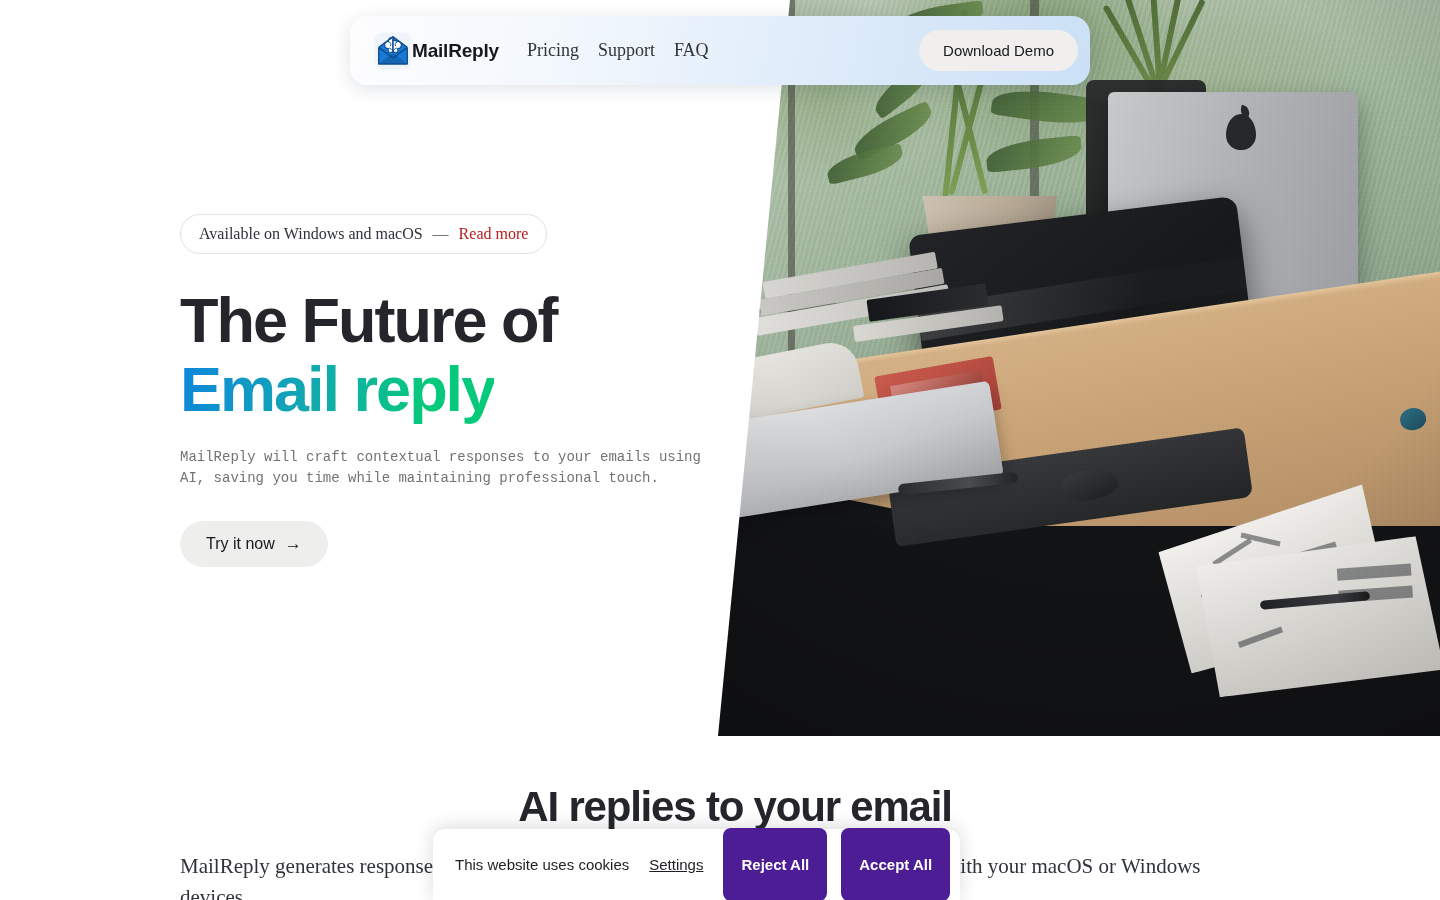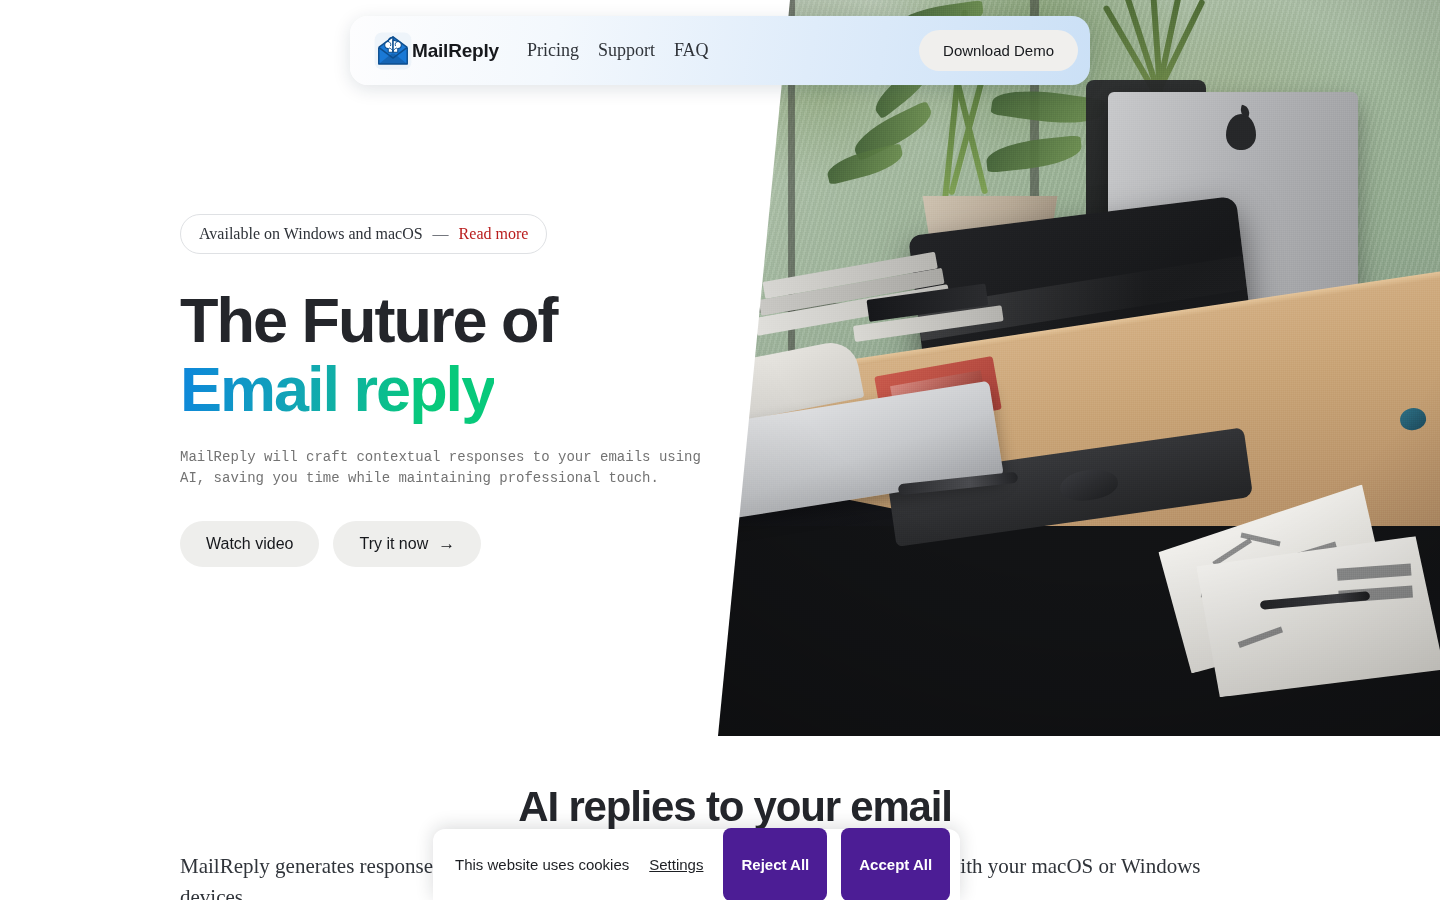--- a/index.html
+++ b/index.html
@@ -655,9 +655,6 @@
 
     <div class="cta-row">
       <button class="btn">
-        <span>Watch video</span>
-      </button>
-      <button class="btn">
         <span>Try it now</span>
         <span class="arrow">→</span>
       </button>

